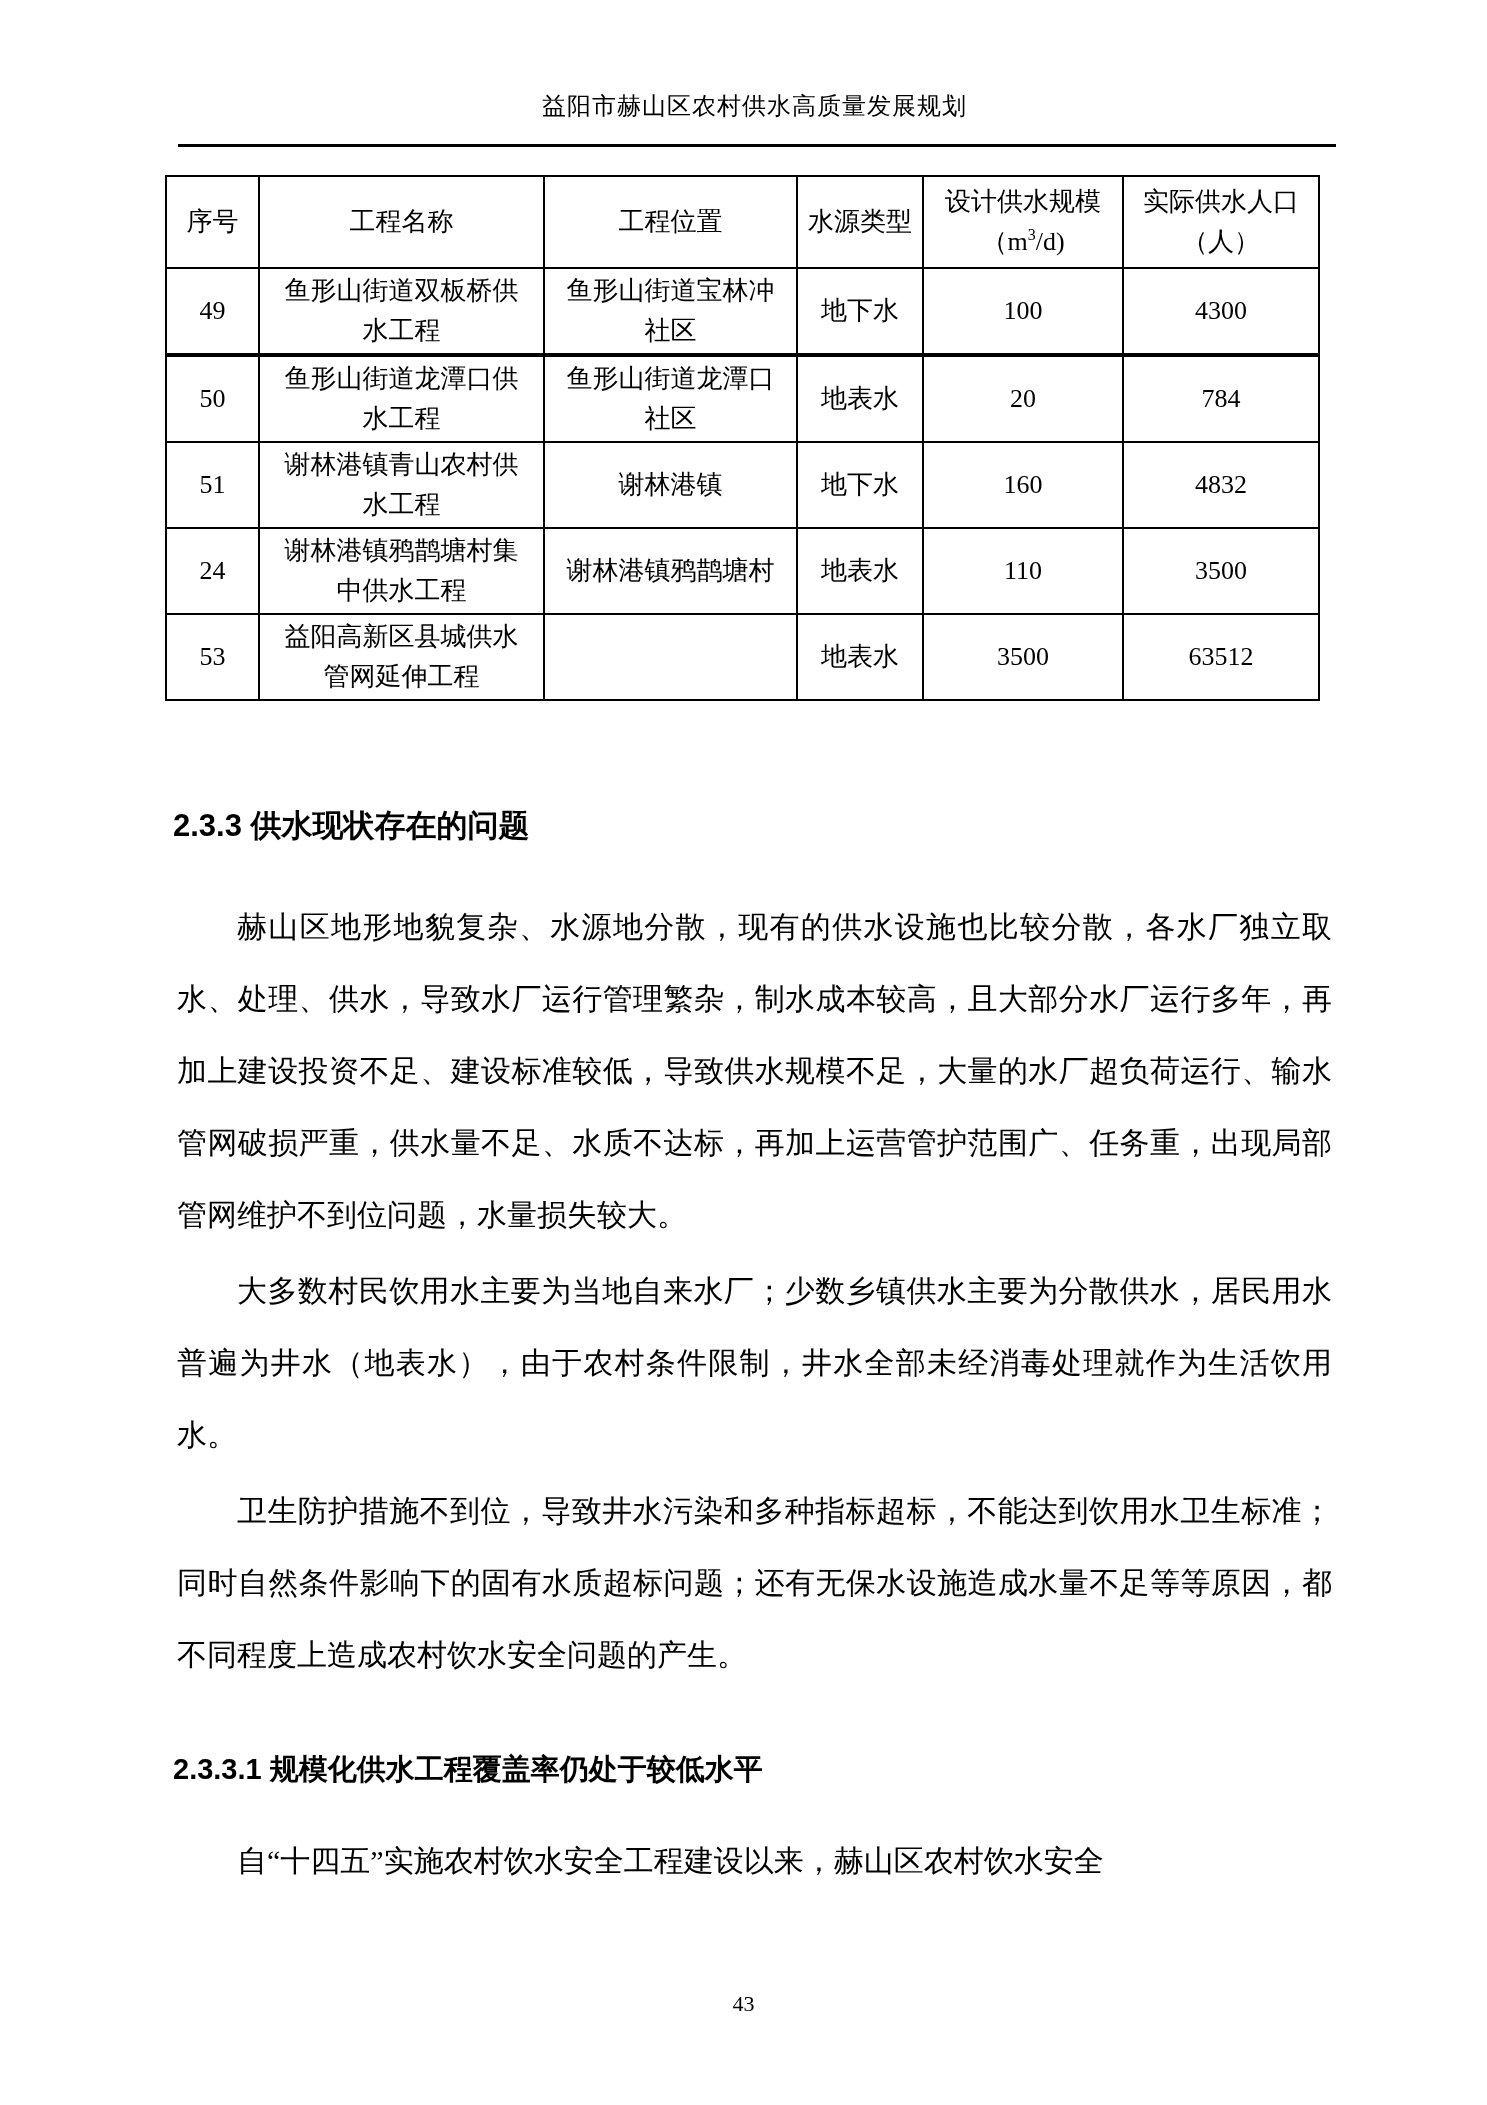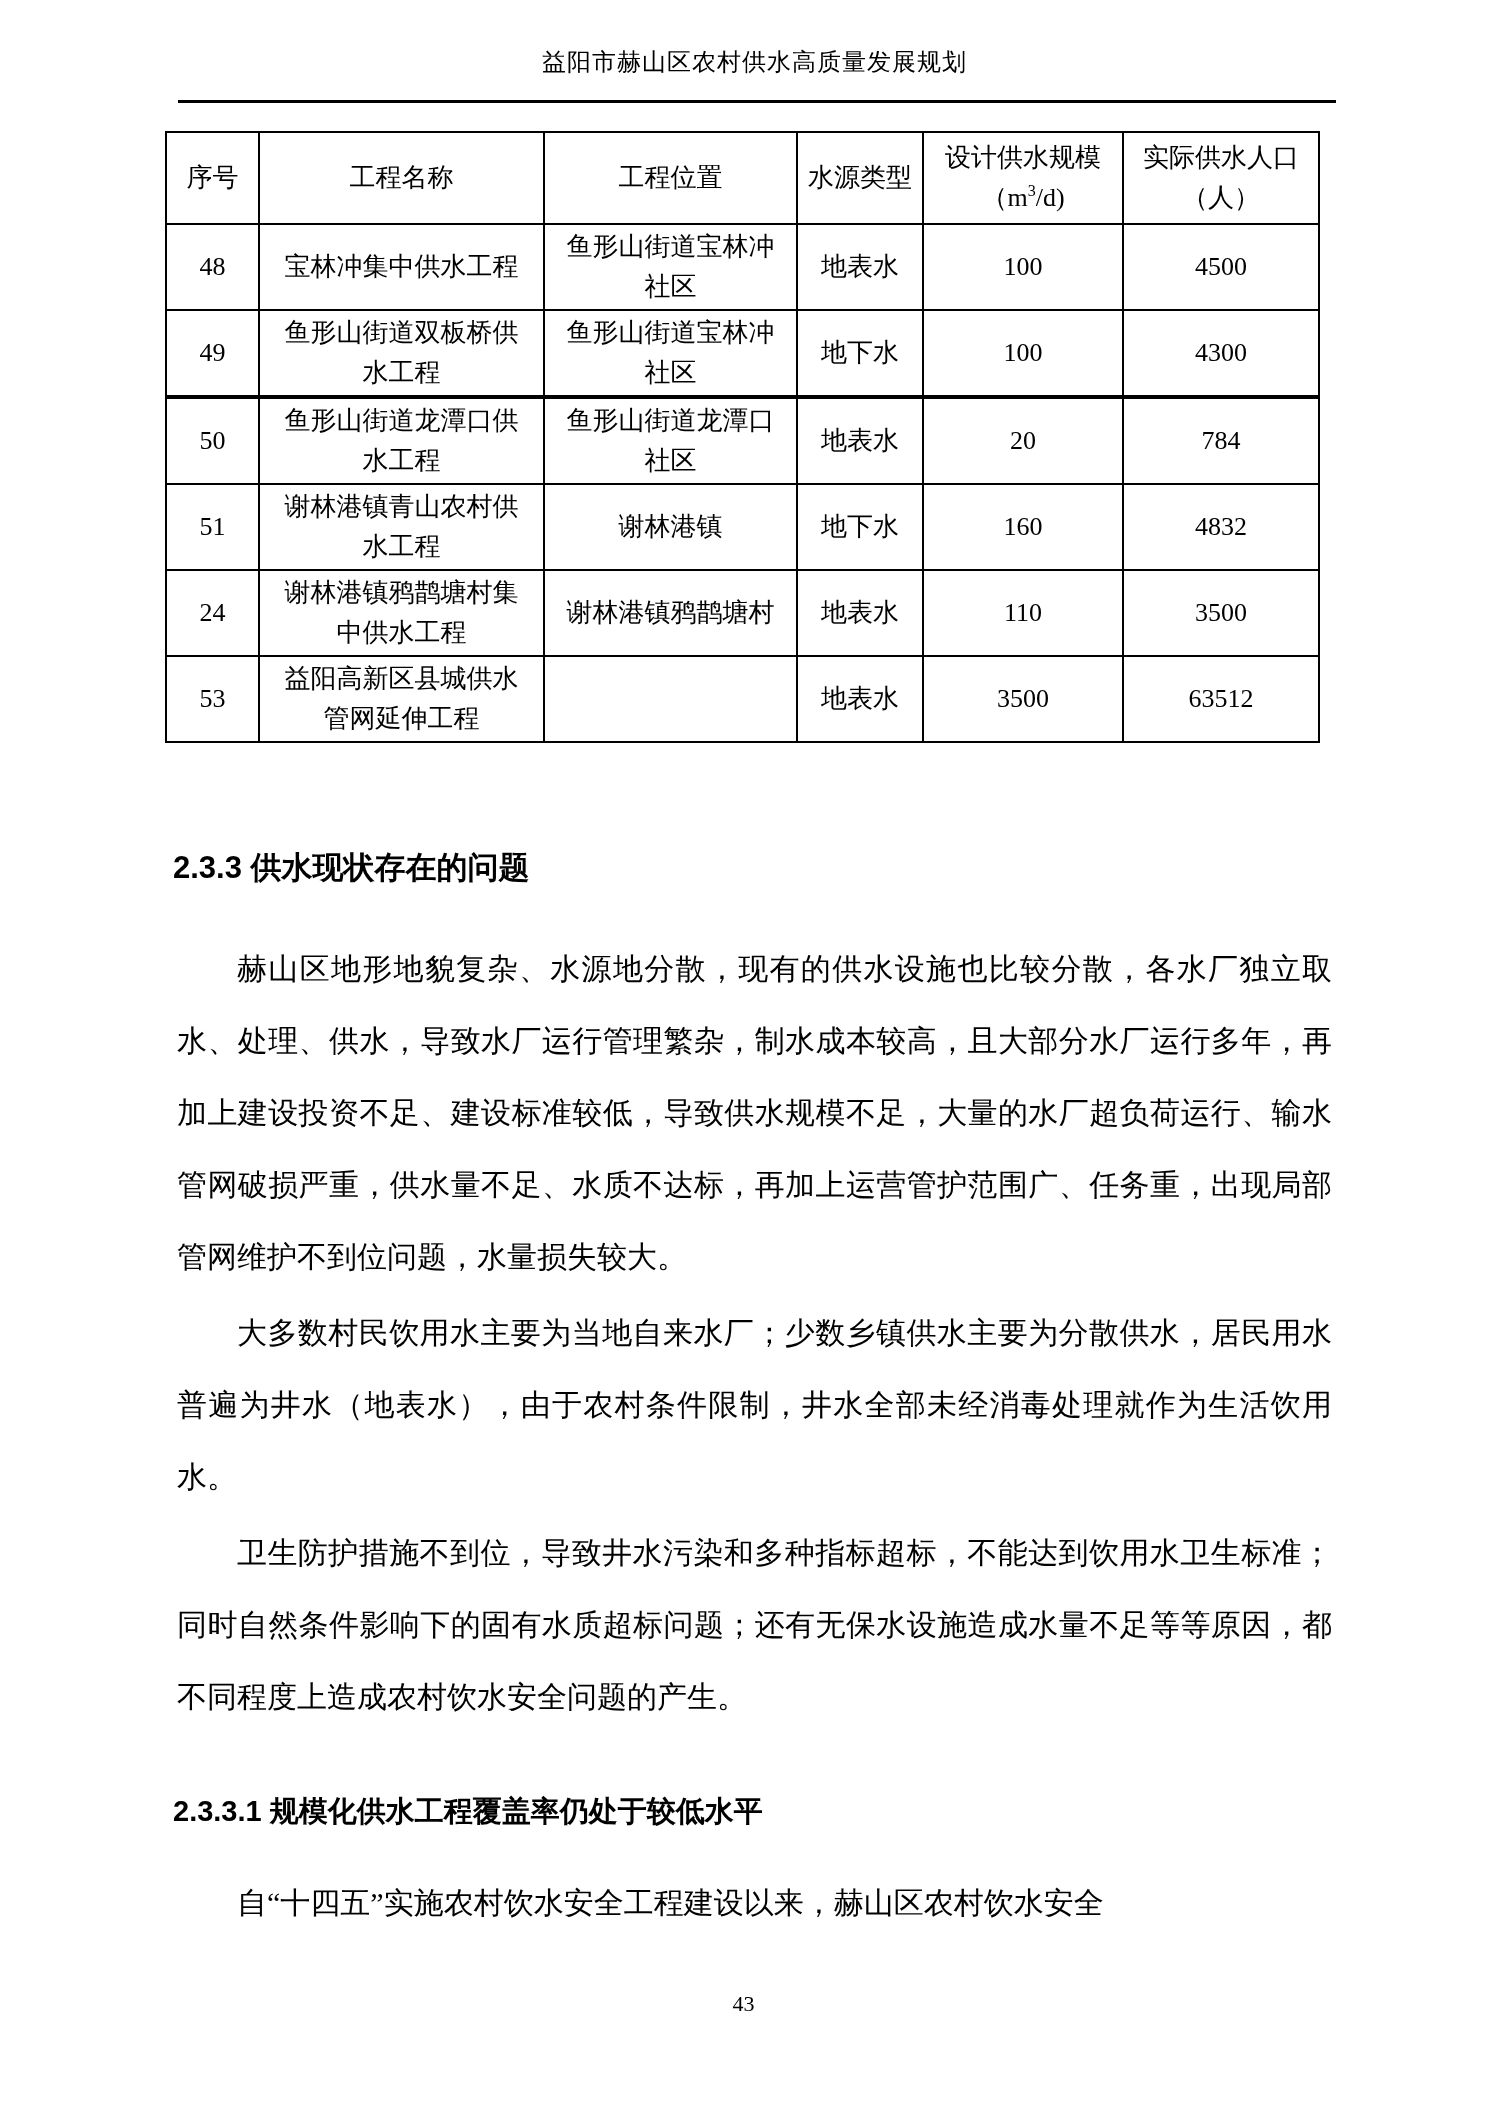--- a/index.html
+++ b/index.html
@@ -16,7 +16,7 @@
     font-family: "Liberation Serif", "DejaVu Serif", serif;
     overflow: hidden;
     box-sizing: border-box;
-    padding-top: 46px;
+    padding-top: 90px;
   }
   .content {
     margin-left: 173px;

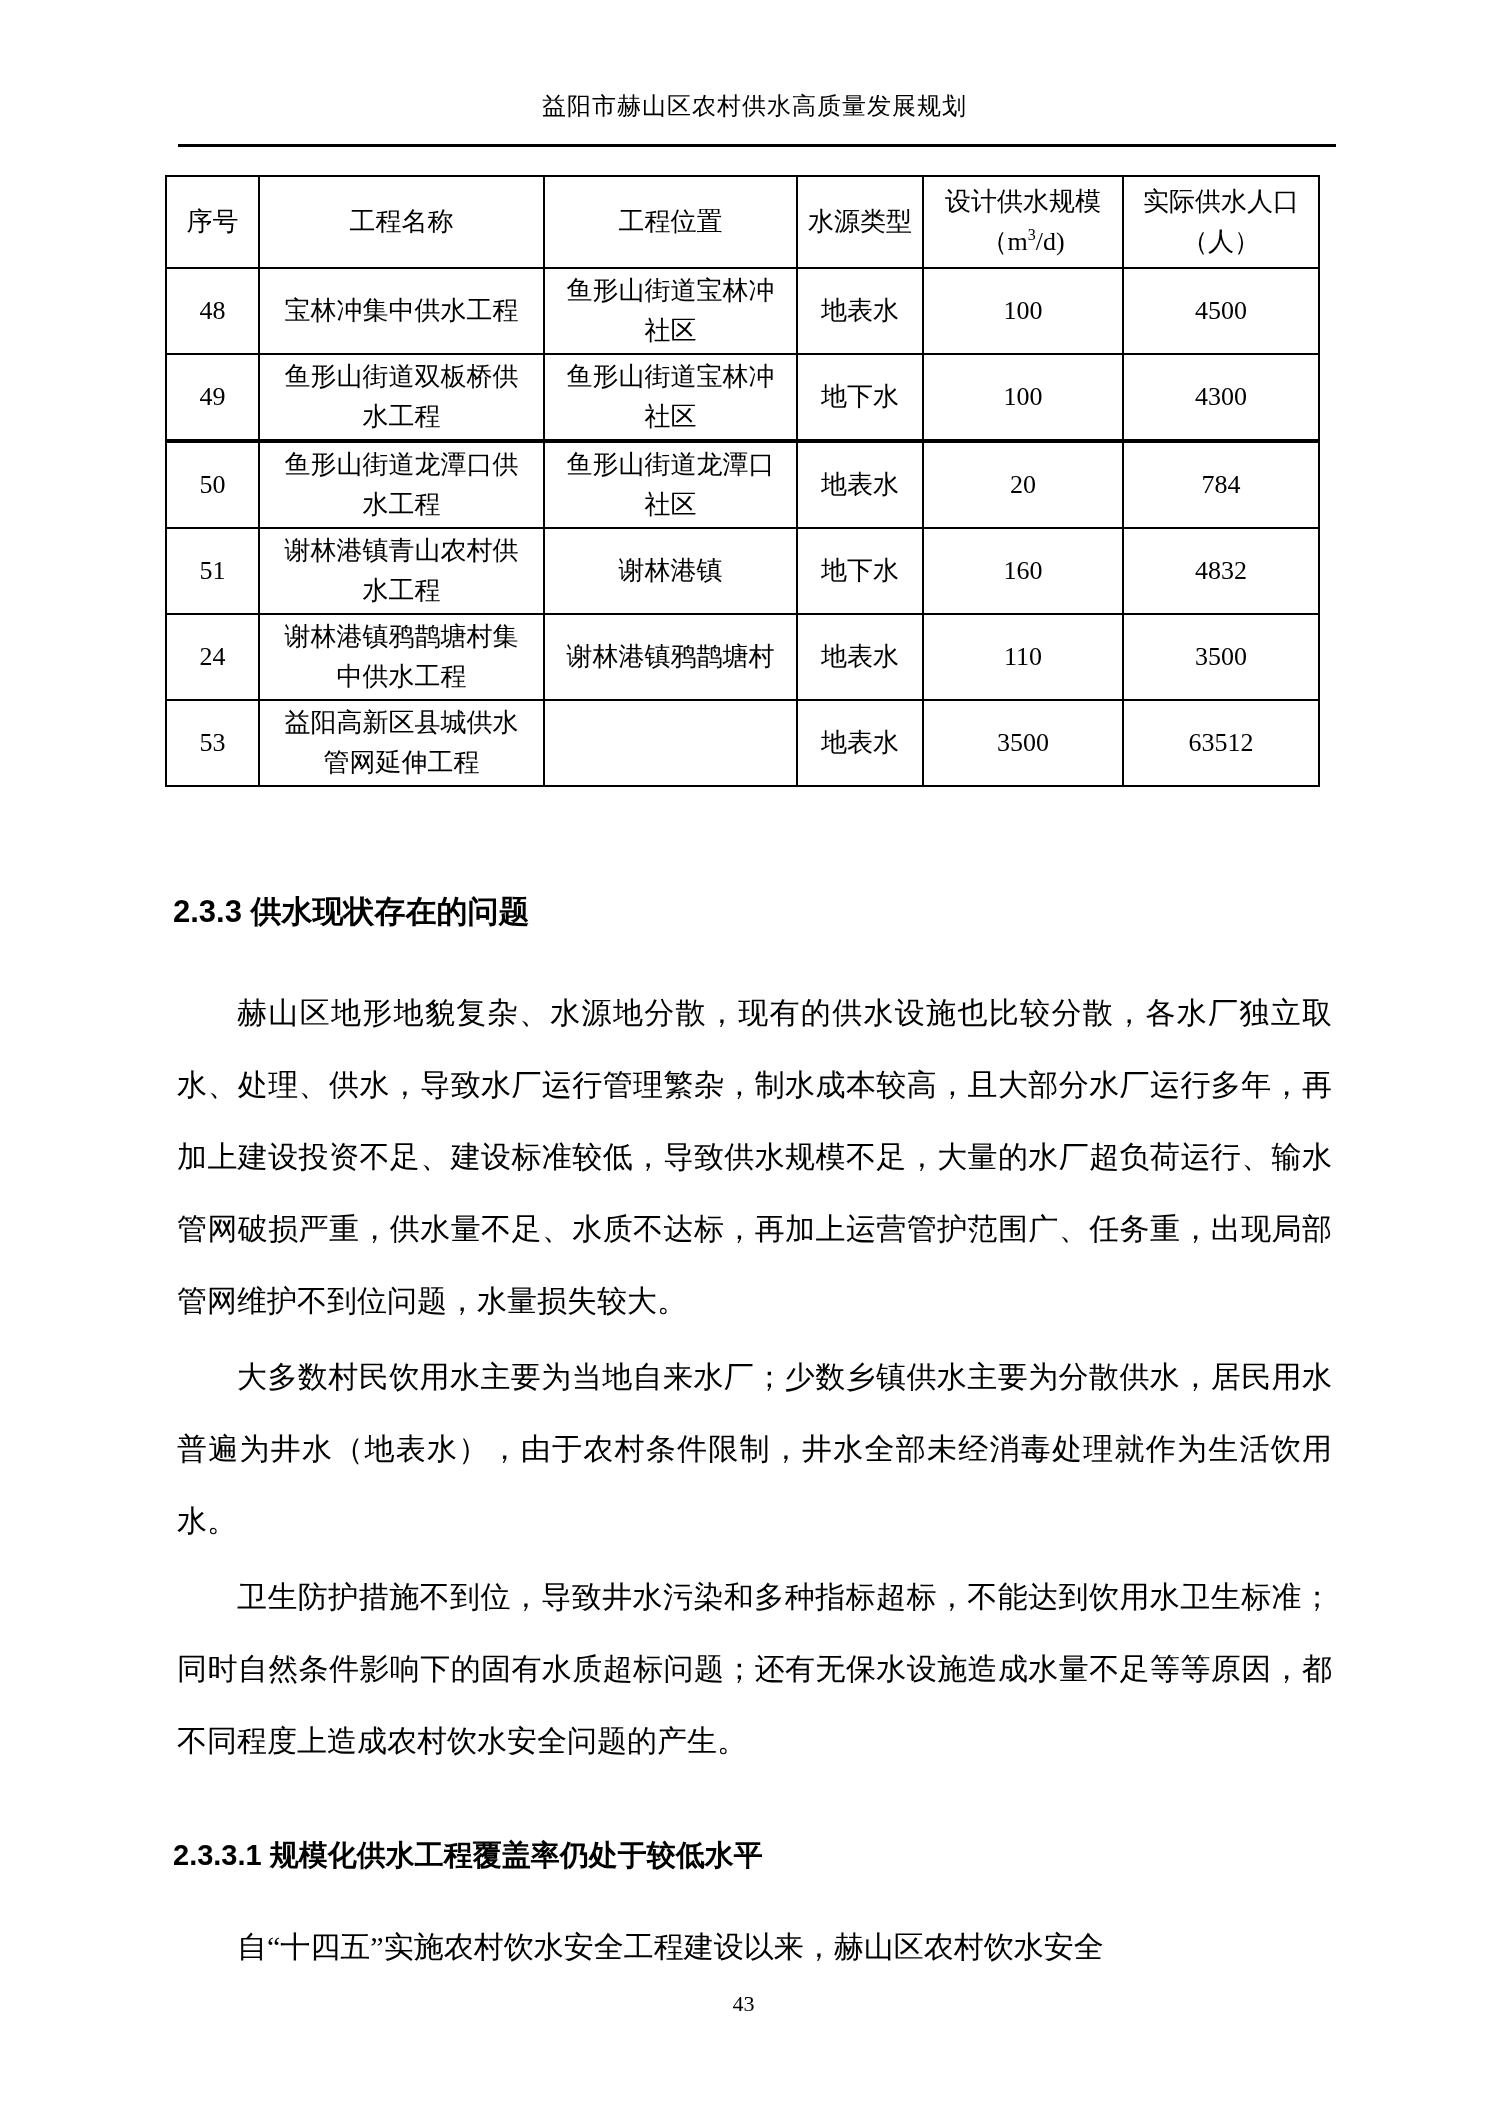--- a/index.html
+++ b/index.html
@@ -124,15 +124,6 @@
       </thead>
       <tbody>
         <tr>
-          <td>48</td>
-          <td>宝林冲集中供水工程</td>
-          <td>鱼形山街道宝林冲
-社区</td>
-          <td>地表水</td>
-          <td>100</td>
-          <td>4500</td>
-        </tr>
-        <tr>
           <td>49</td>
           <td>鱼形山街道双板桥供
 水工程</td>

